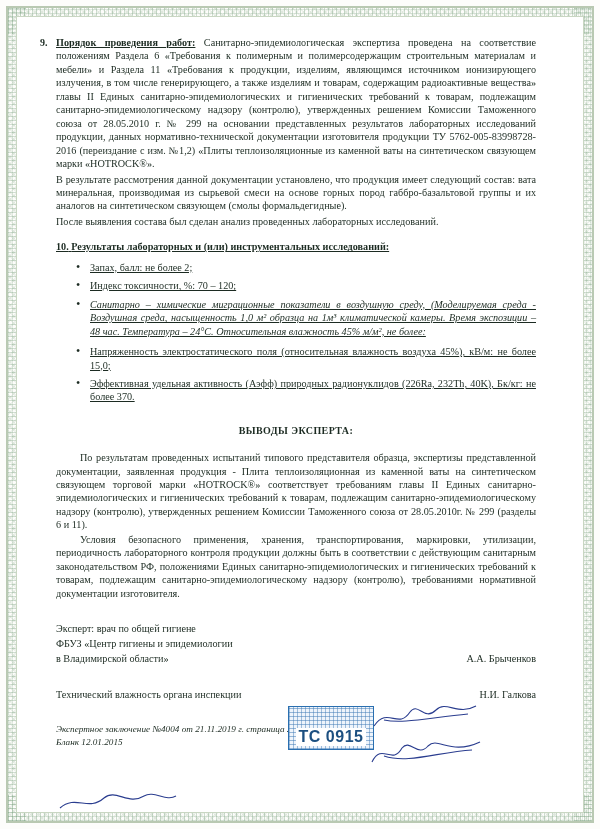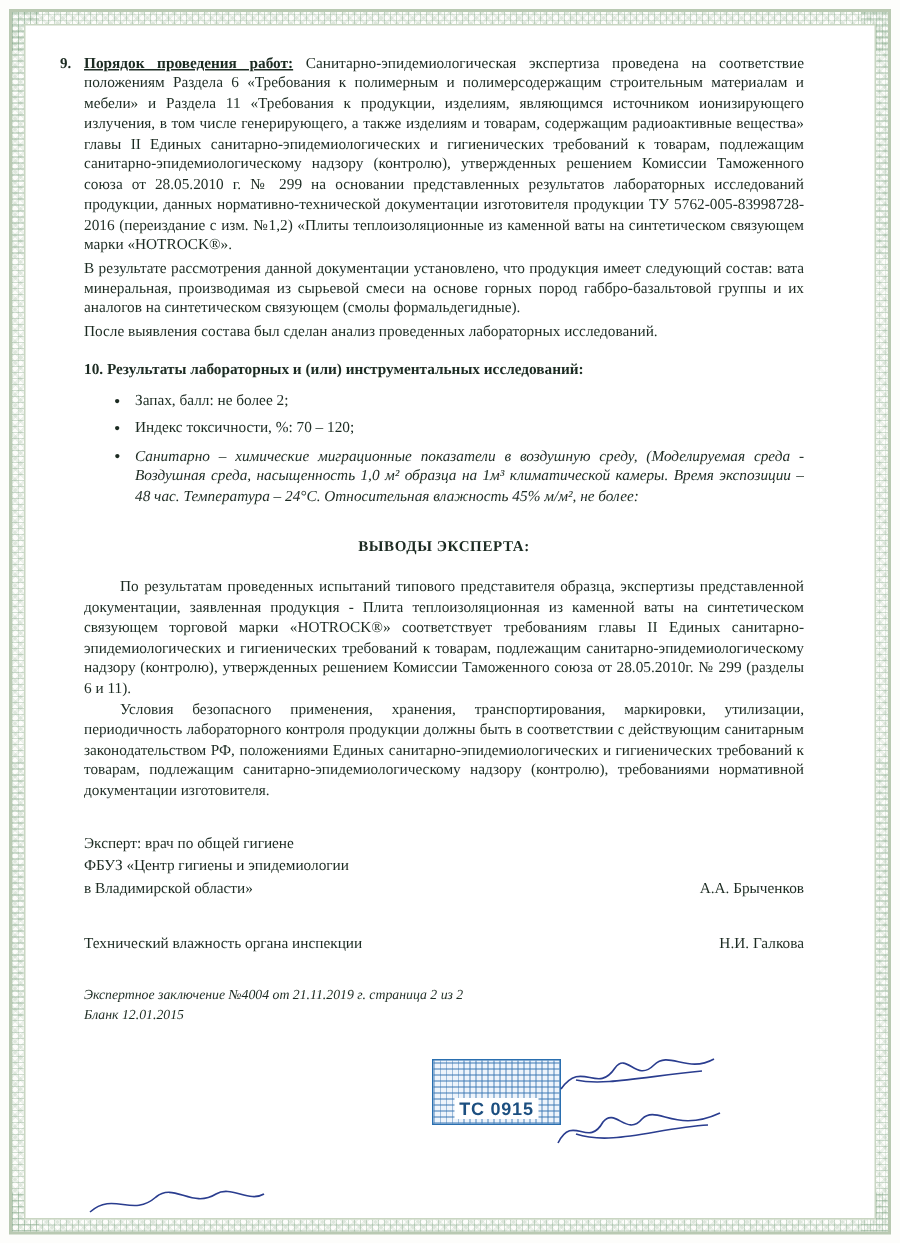--- a/index.html
+++ b/index.html
@@ -92,6 +92,7 @@
   }
   .block-10 {
     margin-top: 12px;
+    text-decoration: underline;
   }
   .list {
     margin: 7px 0 0 0;

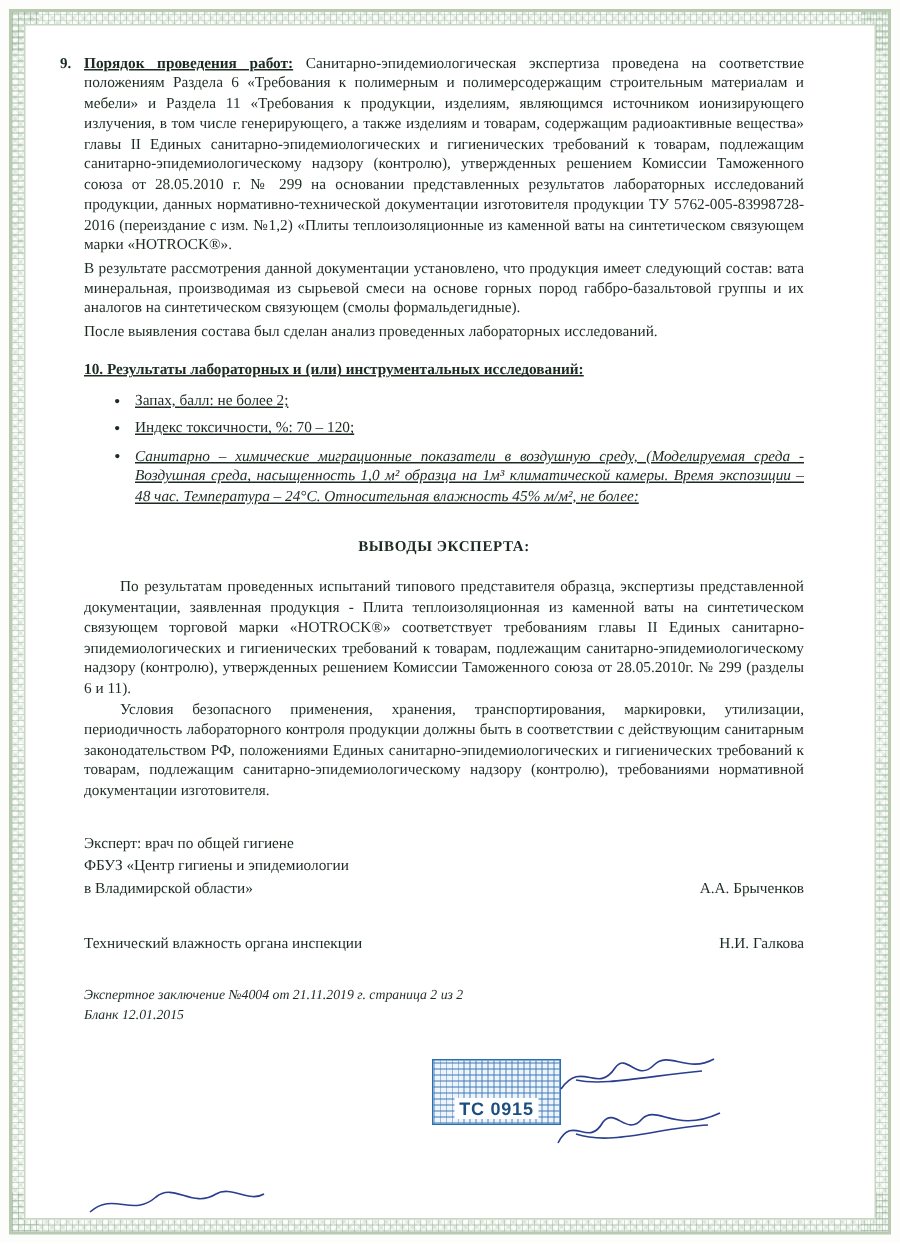--- a/index.html
+++ b/index.html
@@ -223,6 +223,10 @@
         <li>Запах, балл: не более 2;</li>
         <li>Индекс токсичности, %: 70 – 120;</li>
         <li class="ital">Санитарно – химические миграционные показатели в воздушную среду, (Моделируемая среда - Воздушная среда, насыщенность 1,0 м² образца на 1м³ климатической камеры. Время  экспозиции  –  48  час.  Температура  –  24°С.  Относительная  влажность 45% м/м², не более:</li>
+      </ul>
+      <ul class="list">
+        <li>Напряженность электростатического поля (относительная влажность воздуха 45%), кВ/м: не более 15,0;</li>
+        <li>Эффективная удельная активность (Аэфф) природных радионуклидов (226Ra, 232Th, 40K), Бк/кг: не более 370.</li>
       </ul>
     </div>
 

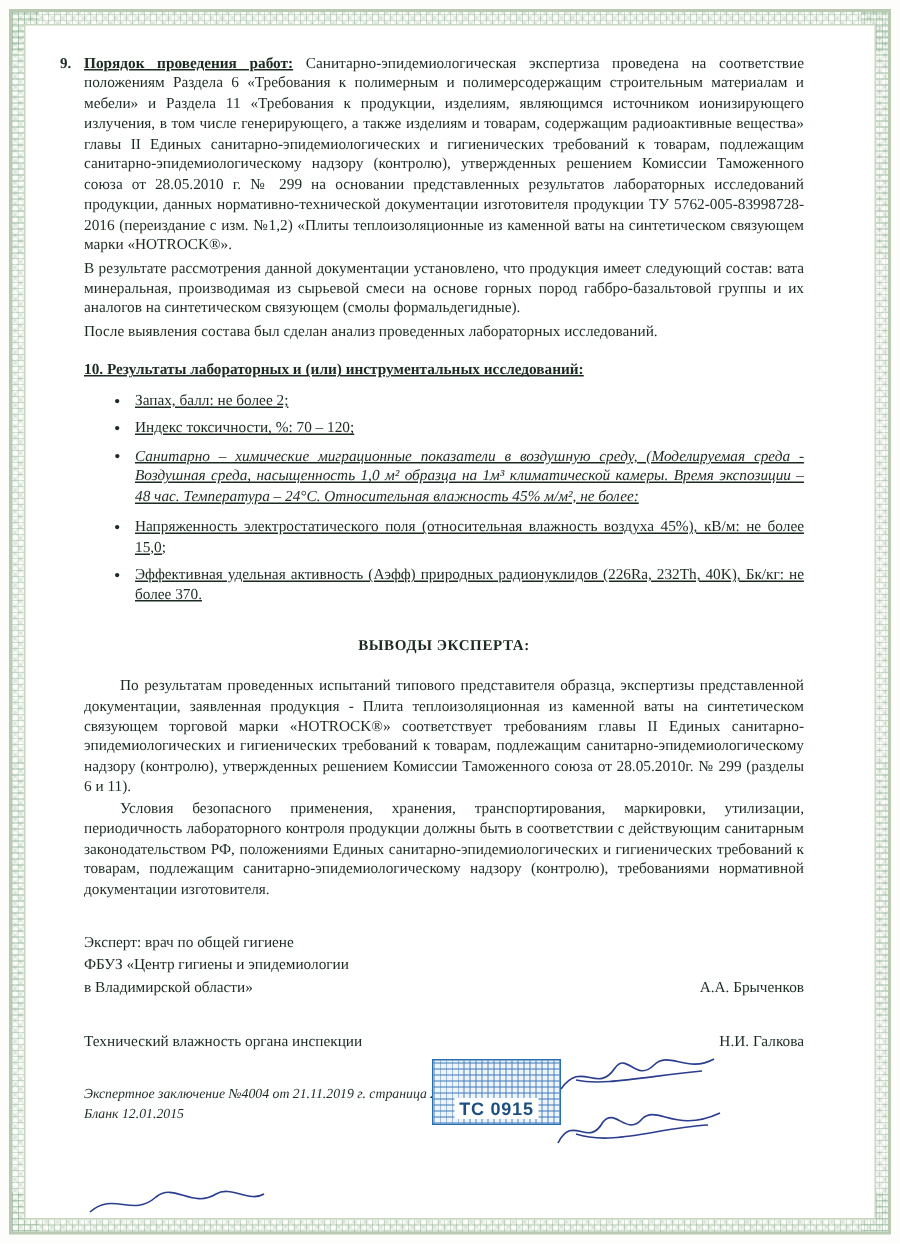--- a/index.html
+++ b/index.html
@@ -164,7 +164,7 @@
   }
   .stamp-text {
     font-family: "Liberation Sans", sans-serif;
-    font-size: 12px;
+    font-size: 16px;
     font-weight: bold;
     color: #1c4f80;
     background: #ffffff;

